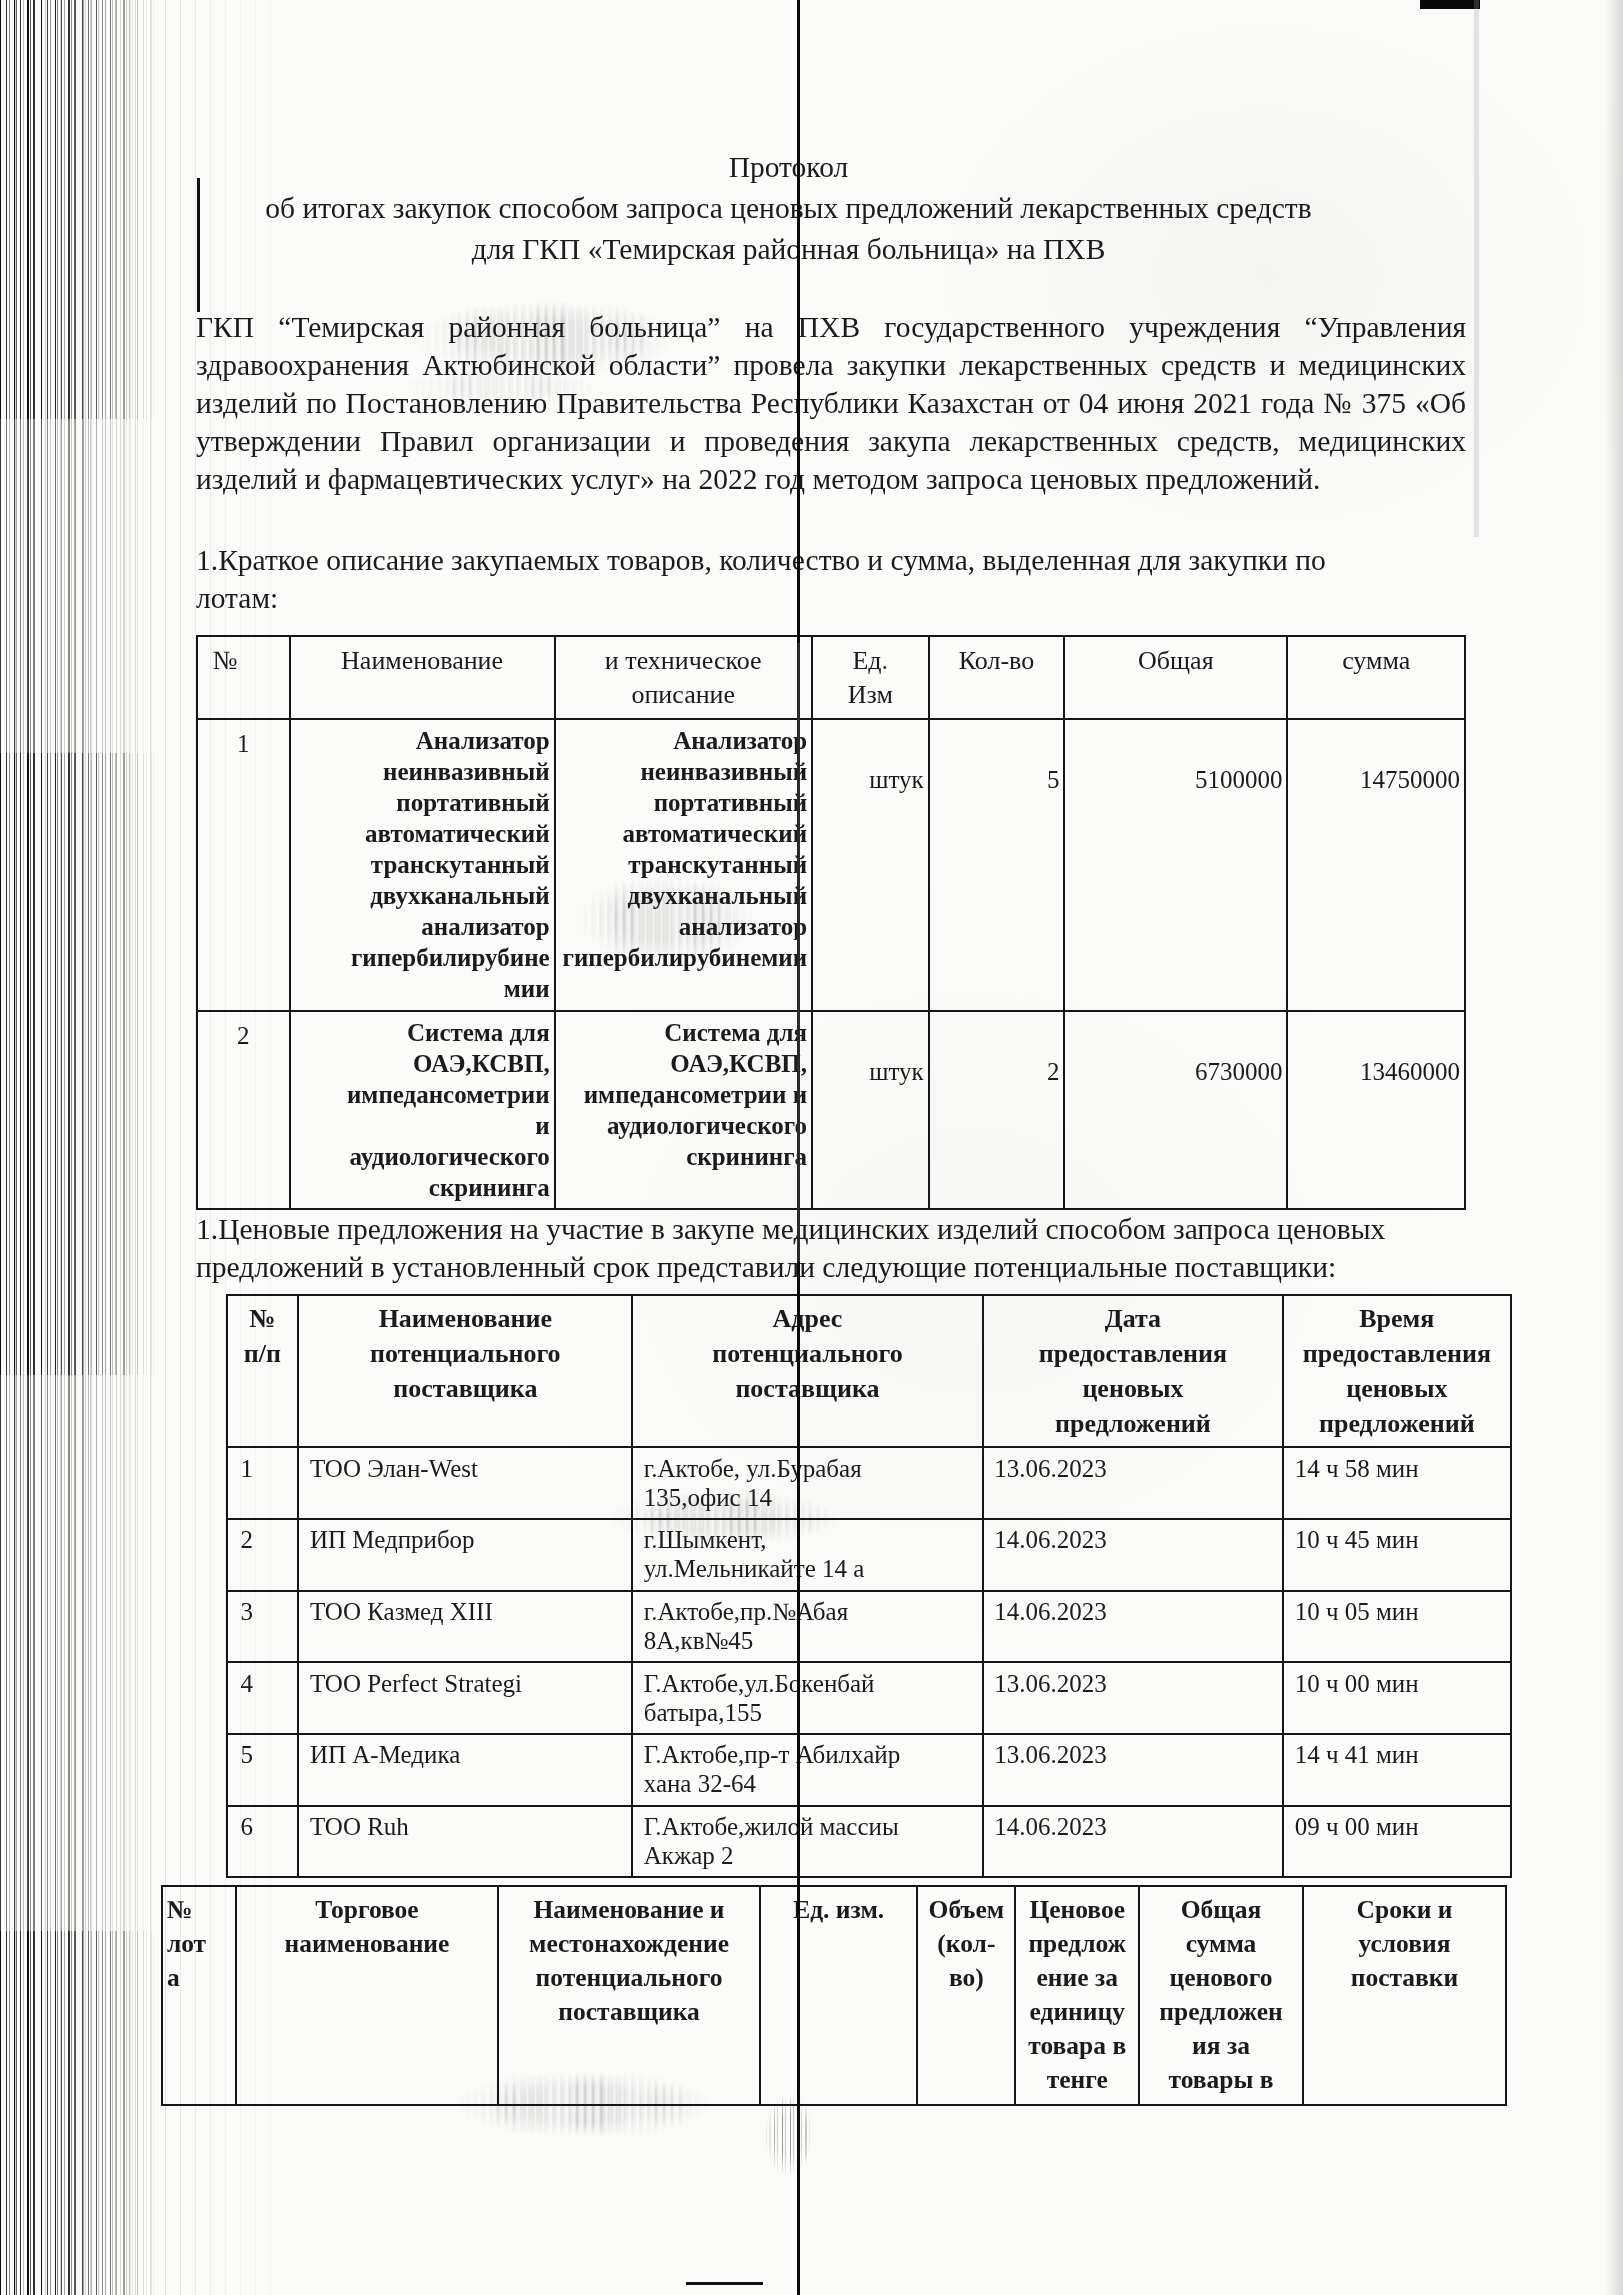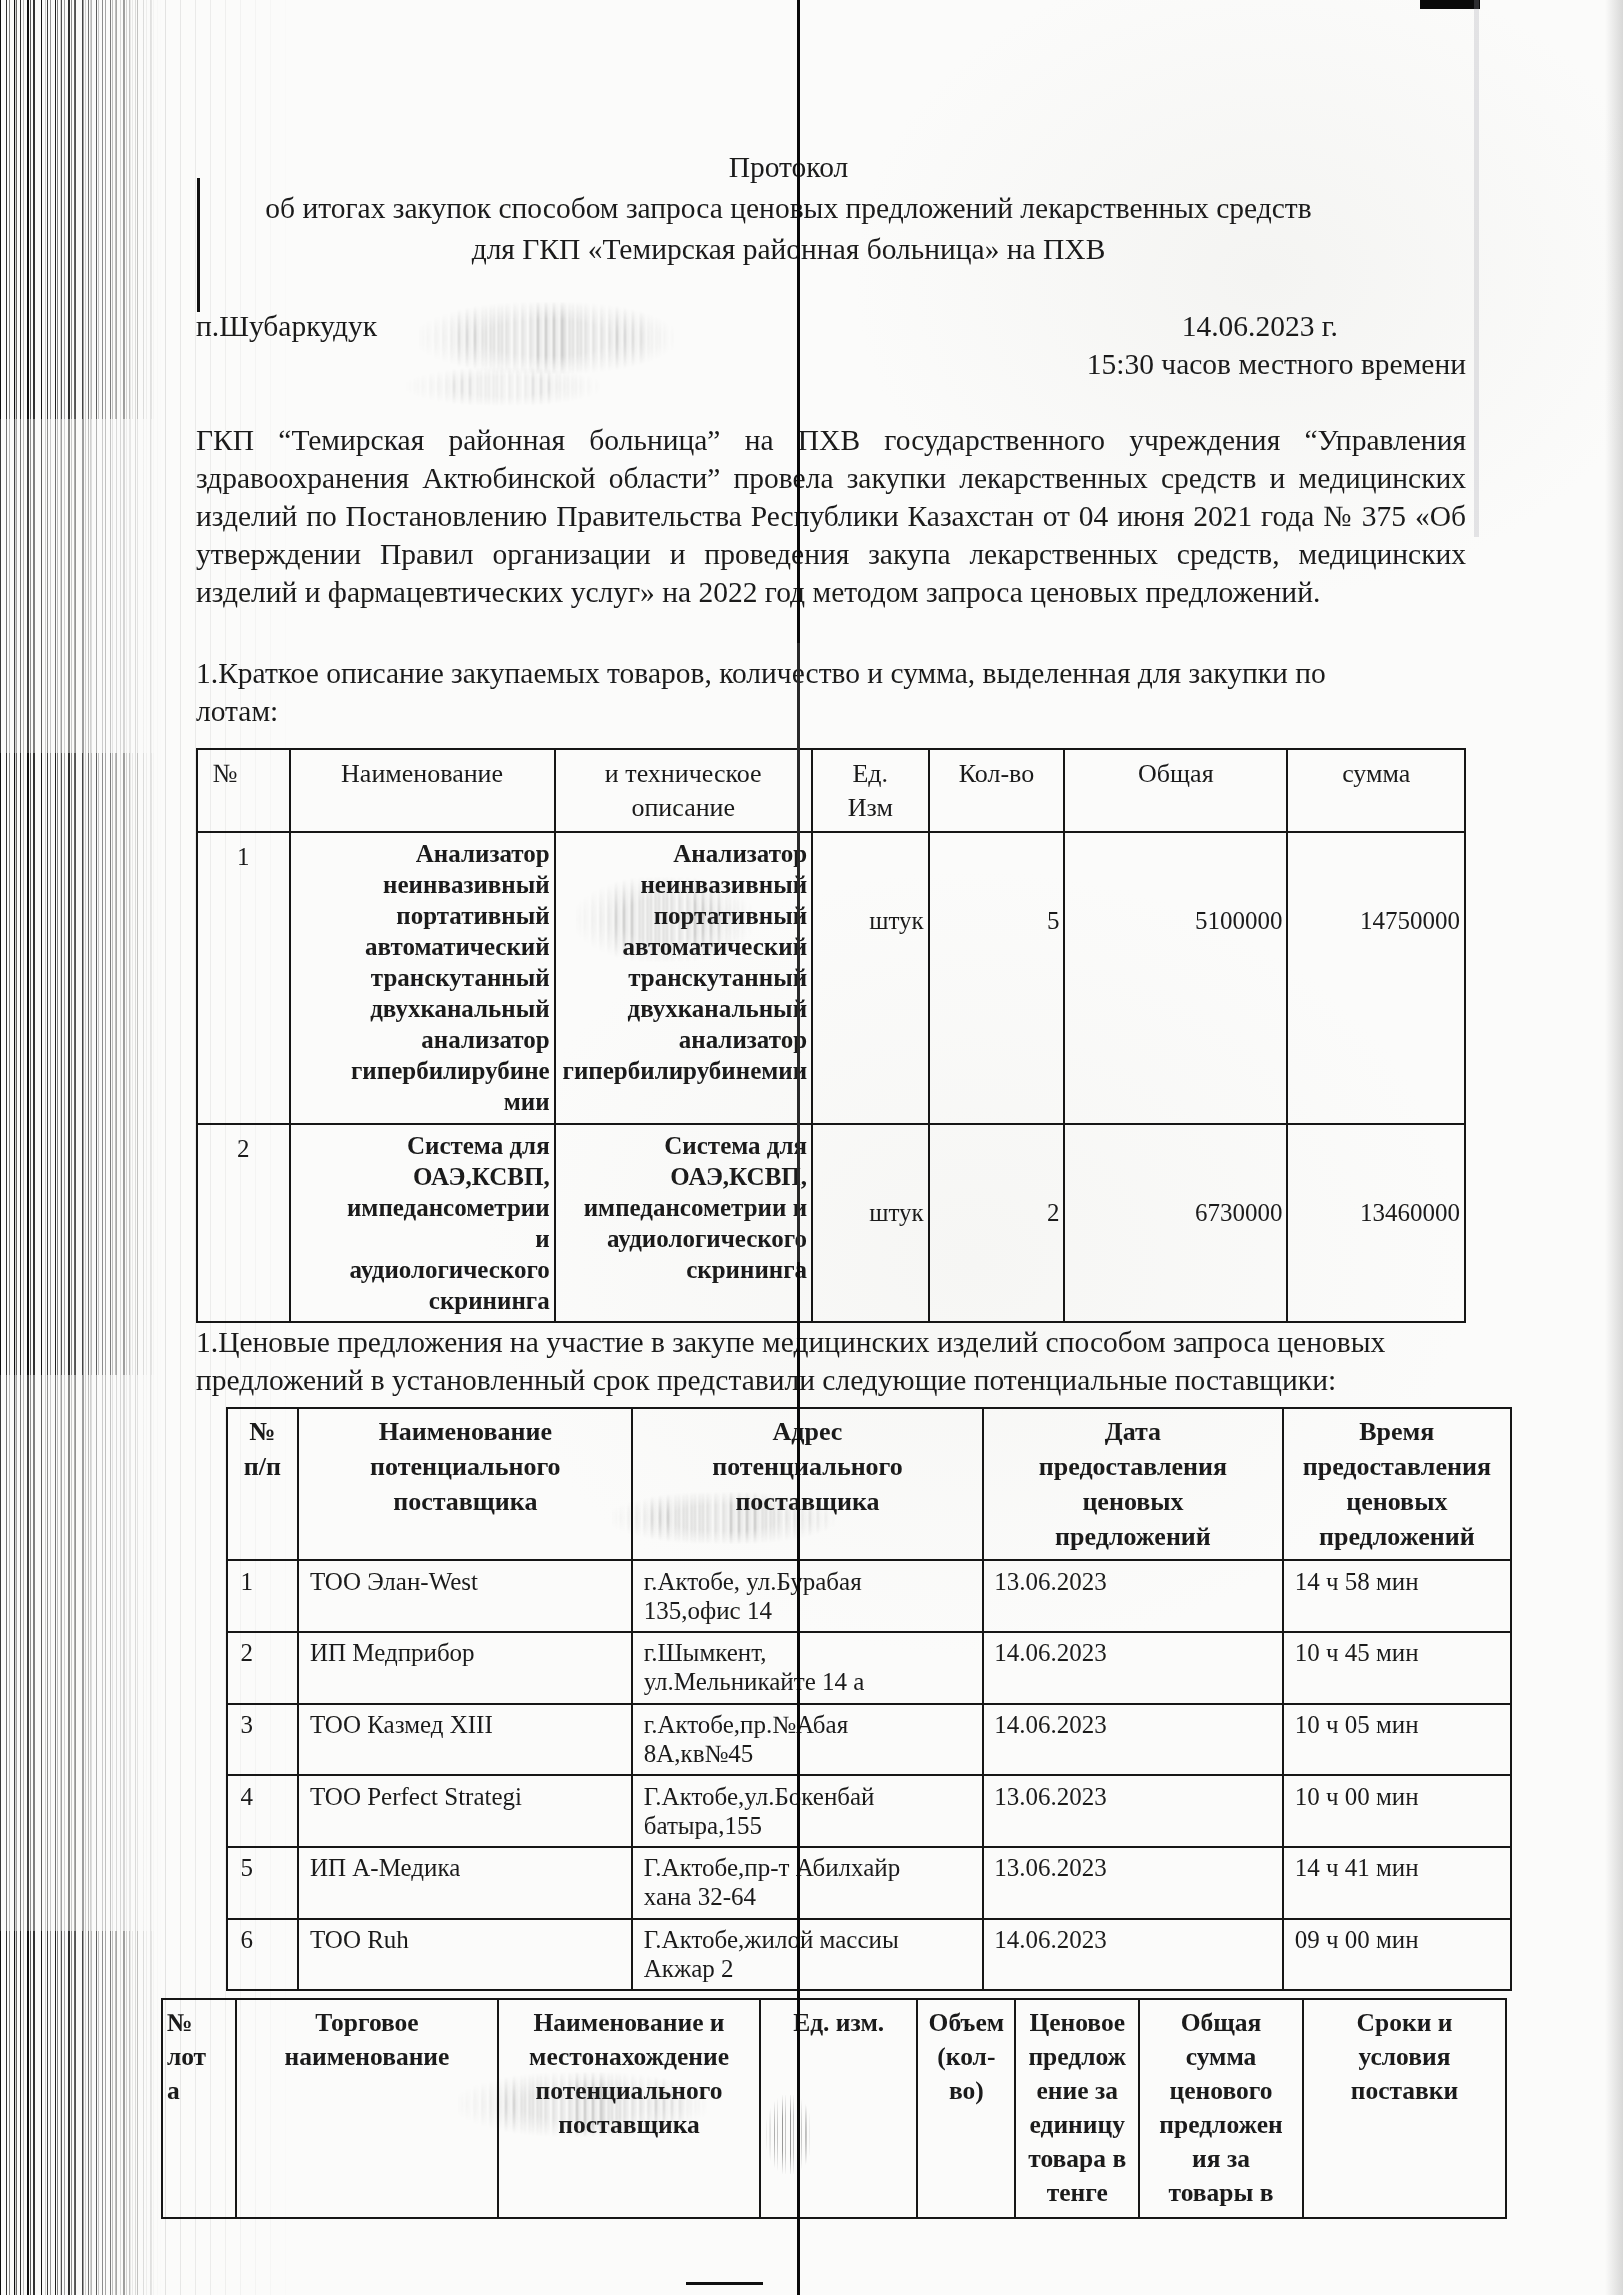--- a/index.html
+++ b/index.html
@@ -120,13 +120,6 @@
       <div>для ГКП «Темирская районная больница» на ПХВ</div>
     </div>
 
-    <div class="meta">
-      <span>п.Шубаркудук</span>
-      <div class="dt">
-        <div class="date">14.06.2023 г.</div>
-        <div class="time">15:30 часов местного времени</div>
-      </div>
-    </div>
 
     <p class="intro">ГКП “Темирская районная больница” на ПХВ  государственного учреждения “Управления здравоохранения Актюбинской области” провела закупки лекарственных средств и медицинских изделий по Постановлению Правительства Республики Казахстан от 04 июня 2021 года № 375 «Об утверждении Правил организации и проведения закупа лекарственных средств, медицинских изделий и фармацевтических услуг»  на 2022 год методом запроса ценовых предложений.</p>
 

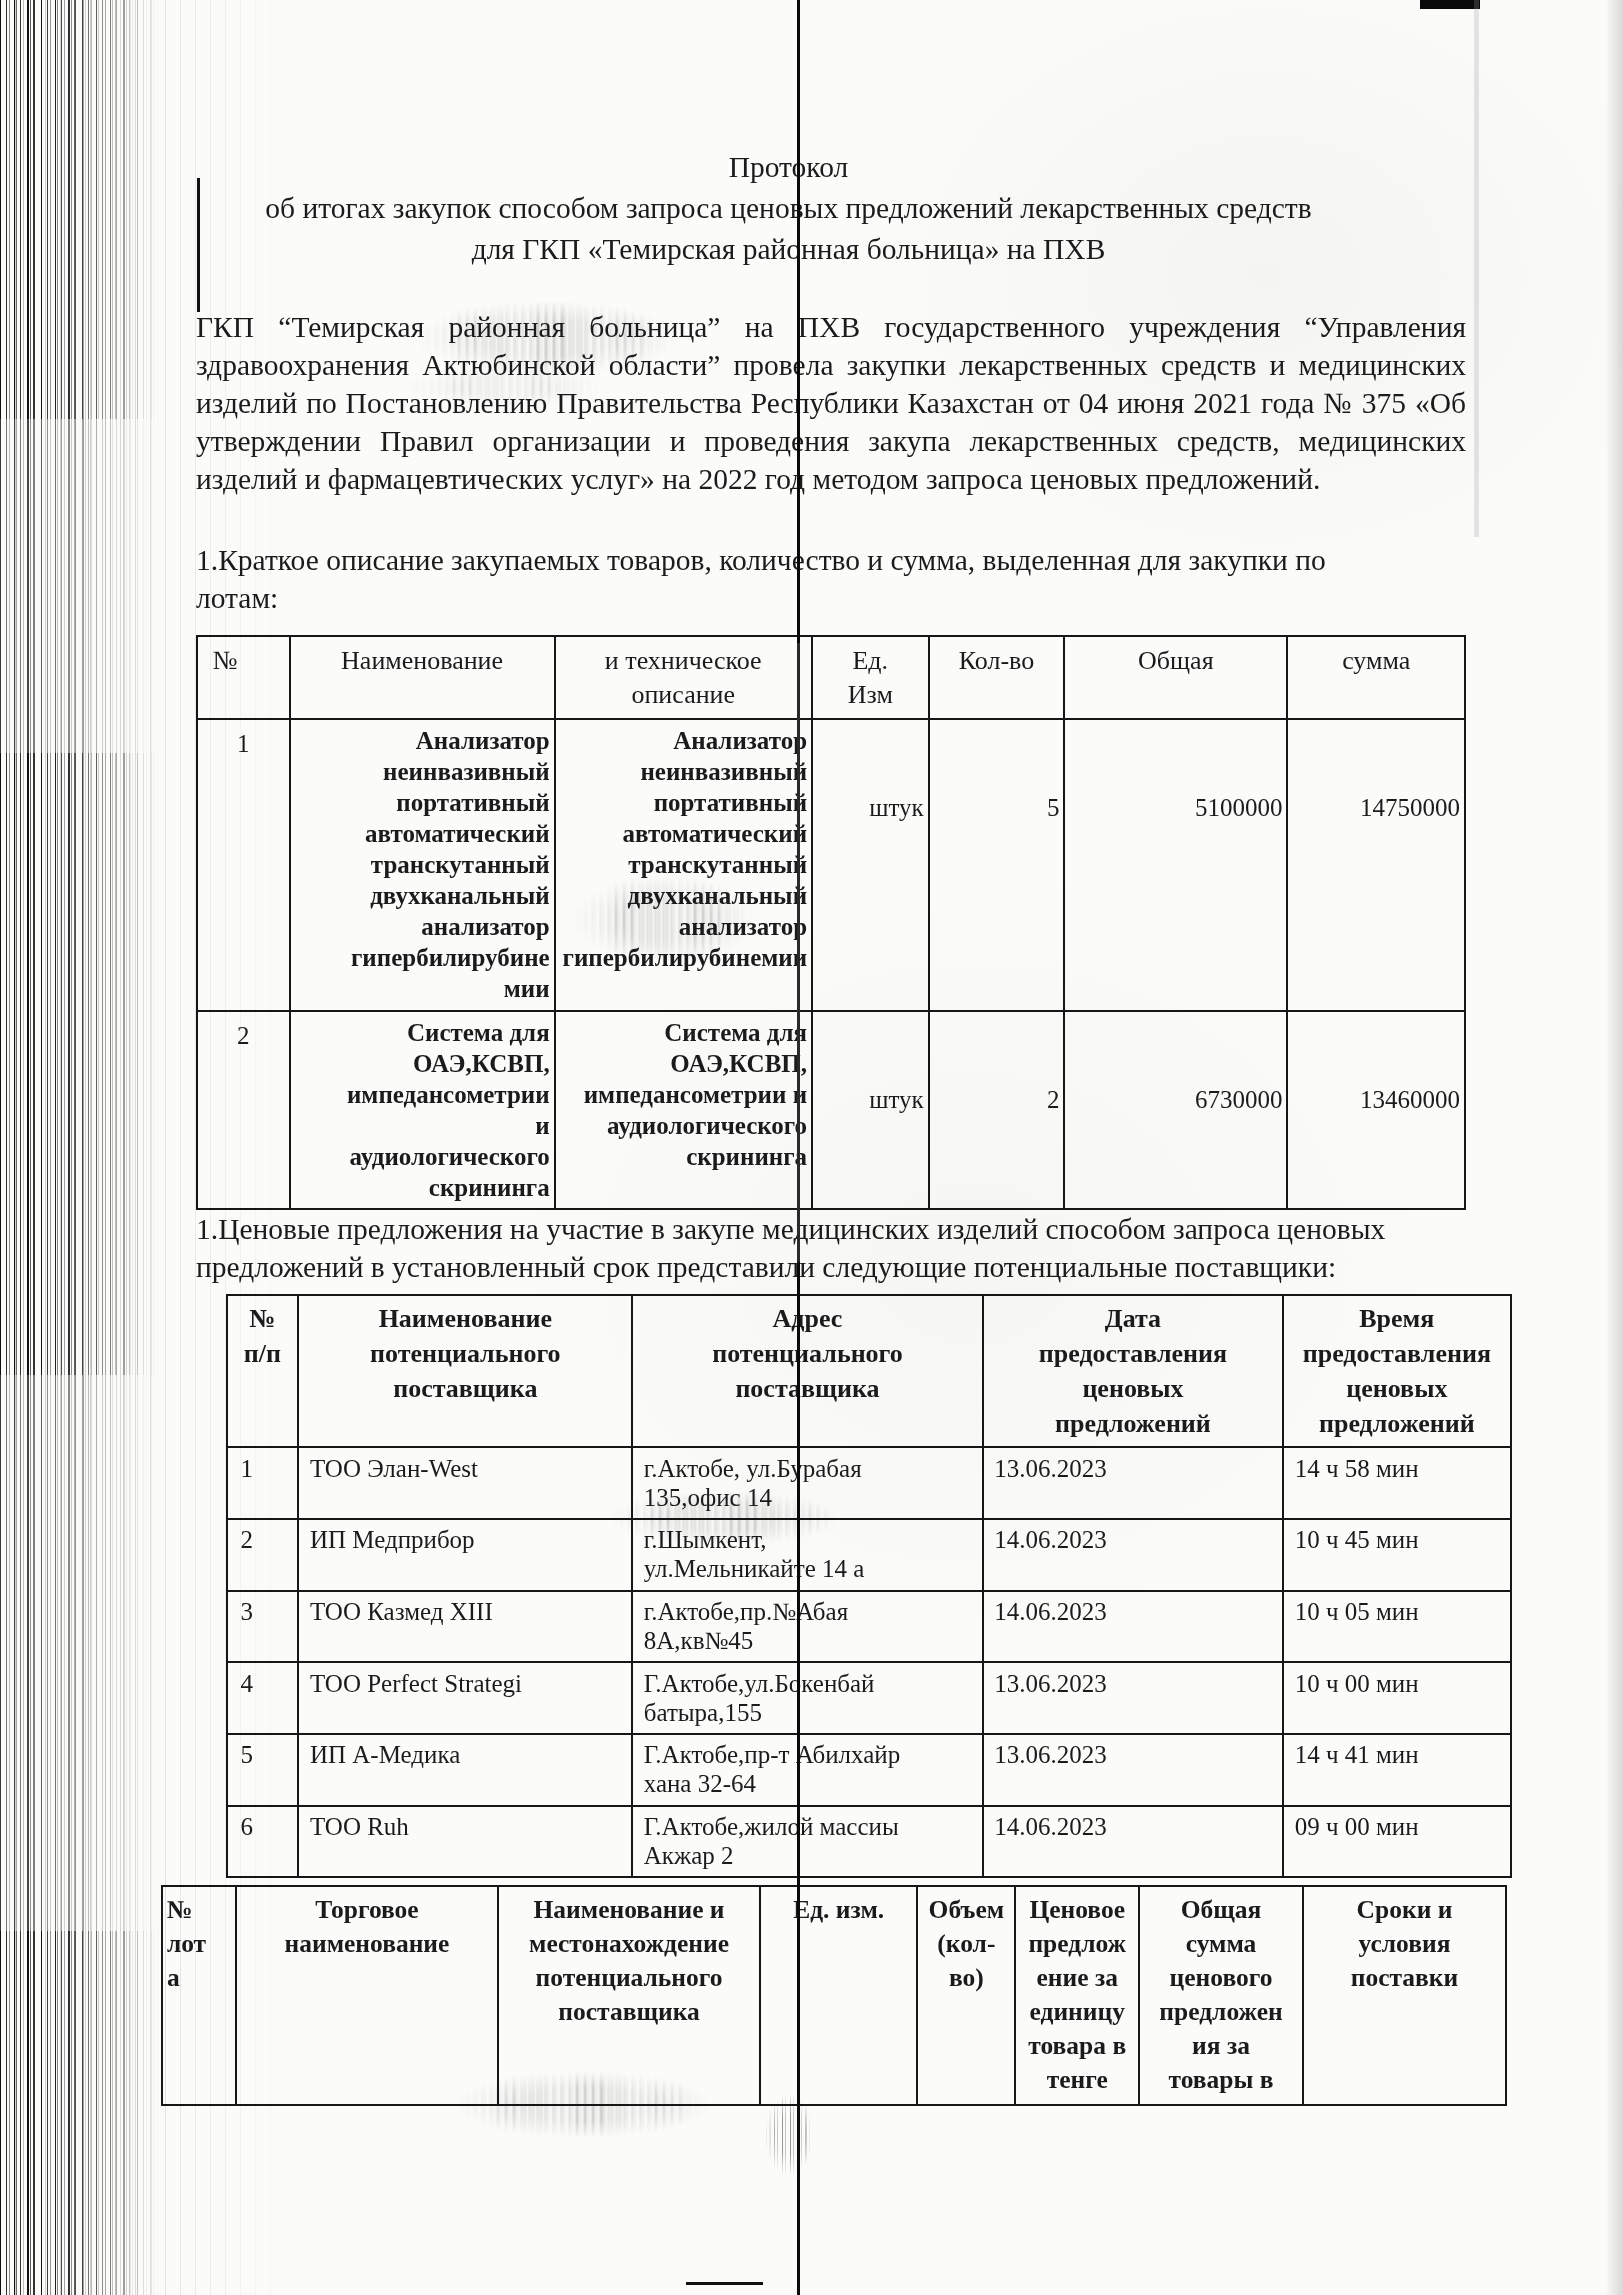--- a/index.html
+++ b/index.html
@@ -43,7 +43,7 @@
   .t1 td{text-align:right;line-height:31px;padding:5.2px 3.9px;}
   .t1 td:nth-child(2),.t1 td:nth-child(3){font-weight:bold;}
   .t1 td:nth-child(1){text-align:center;padding-top:7.9px;}
-  .t1 td:nth-child(n+4){padding-top:72px;}
+  .t1 td:nth-child(n+4){padding-top:44px;}
   
   .t2{width:1286px;margin-top:7.9px;margin-left:29.5px;}
   .t2 col:nth-child(1){width:5.6%}

